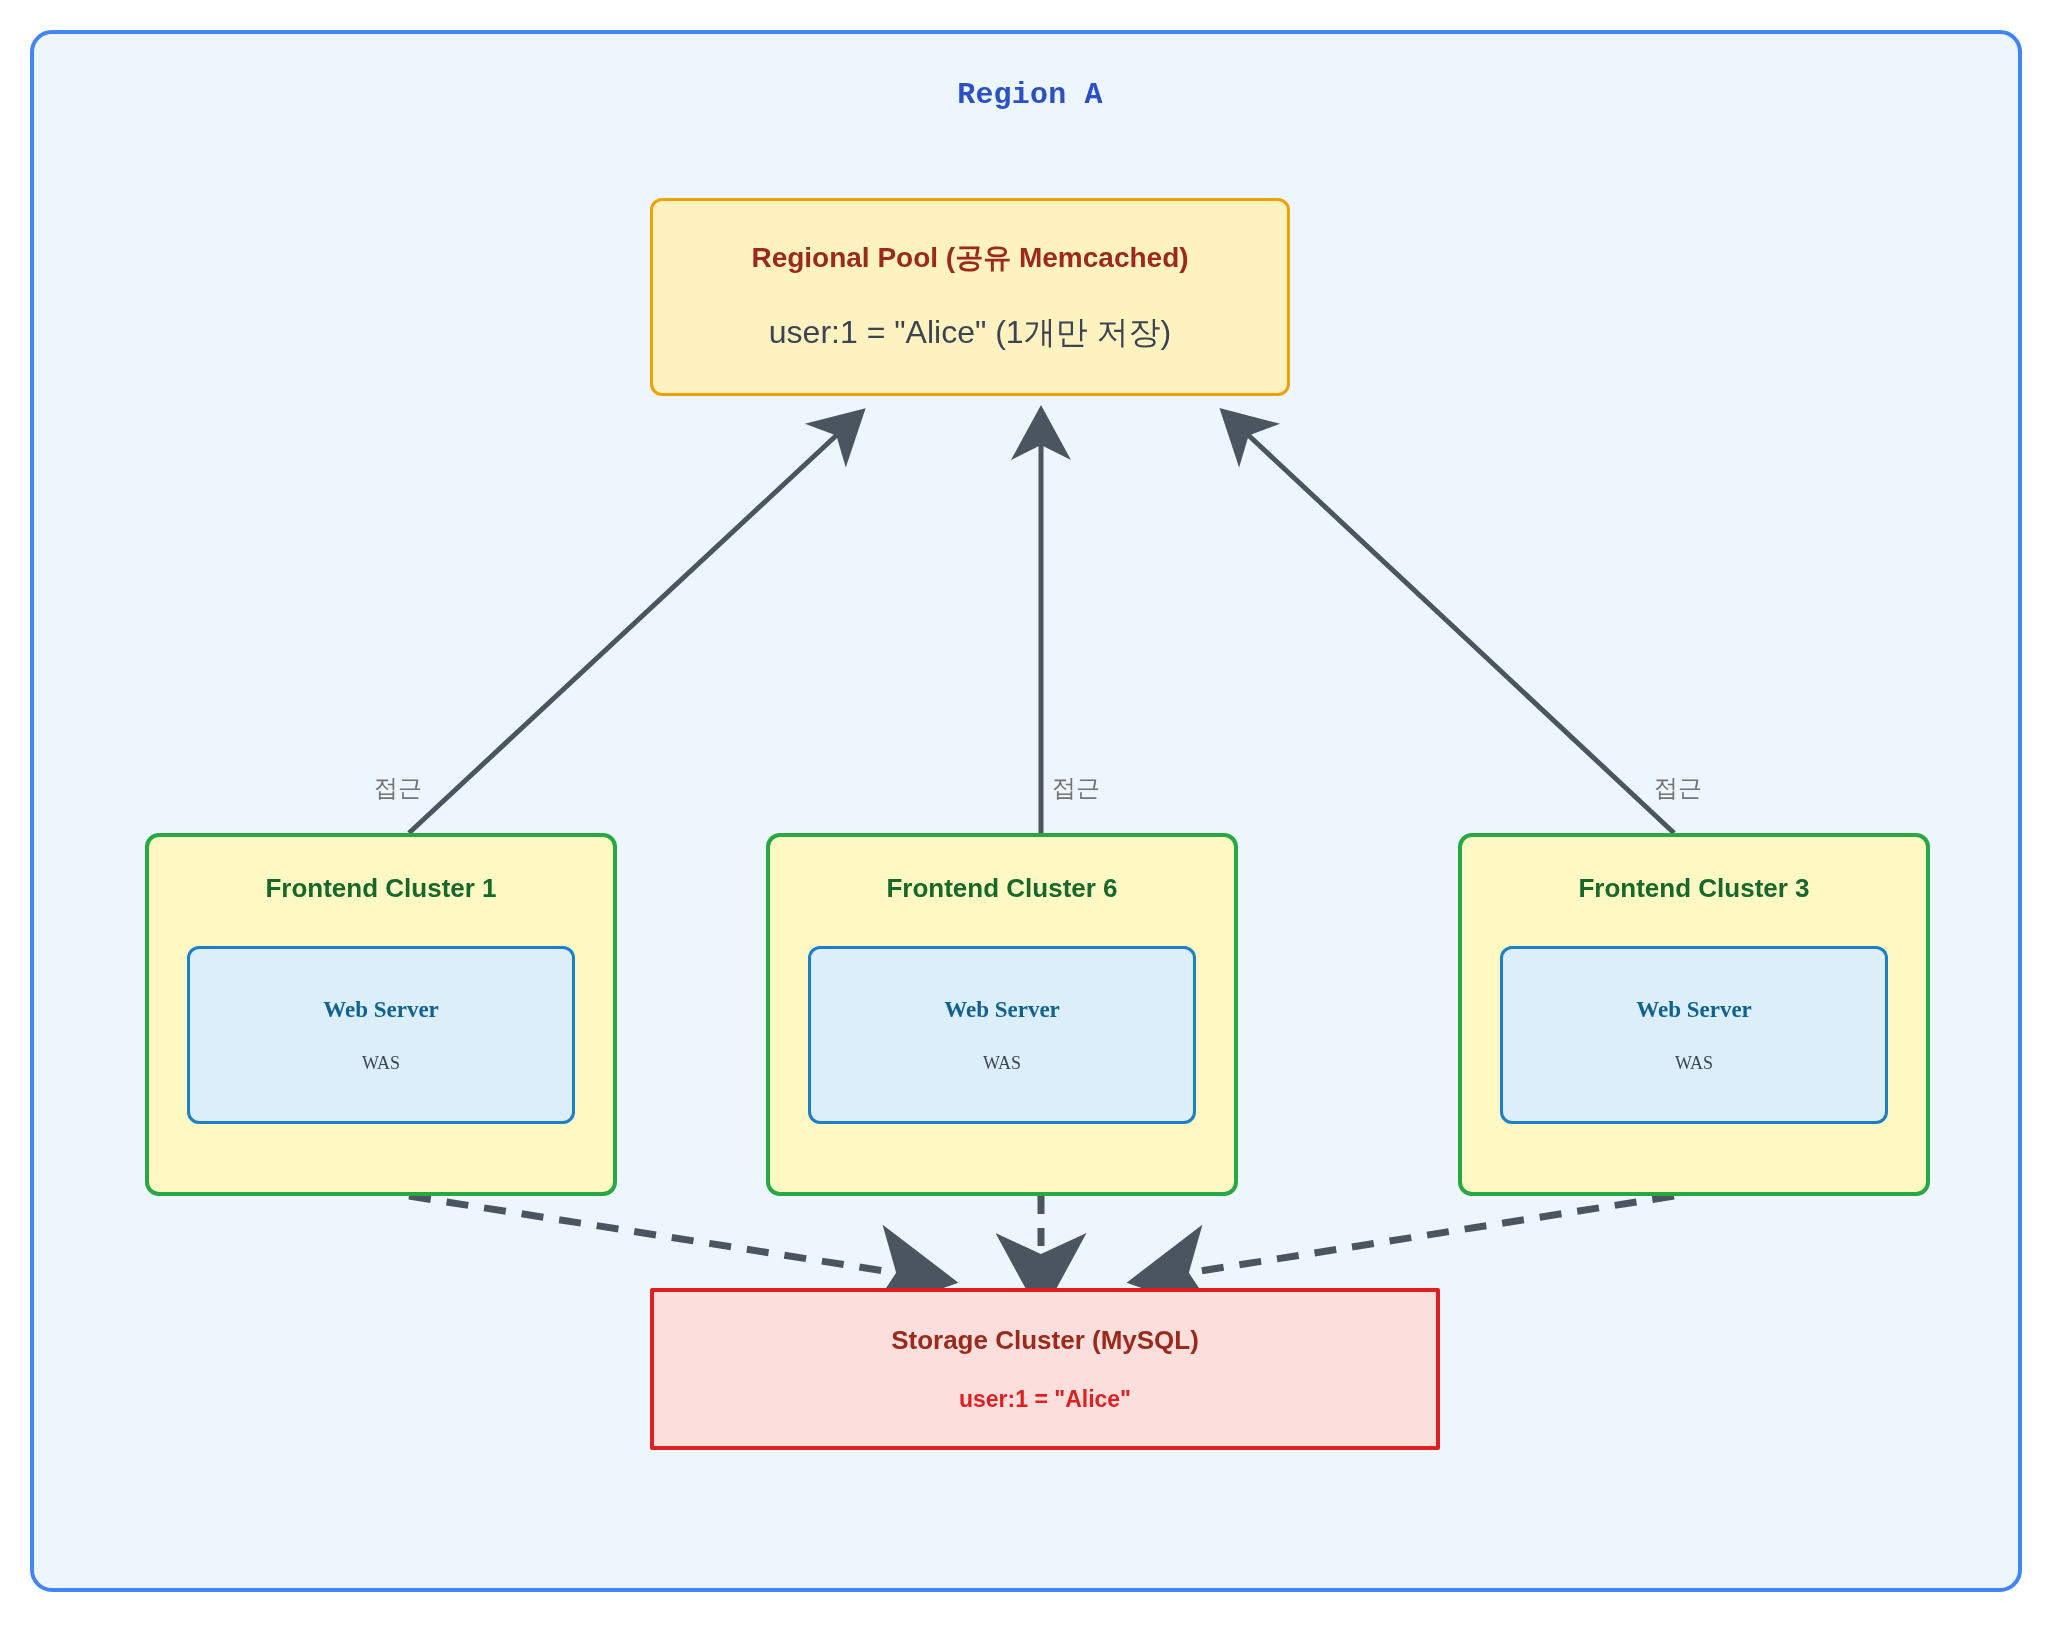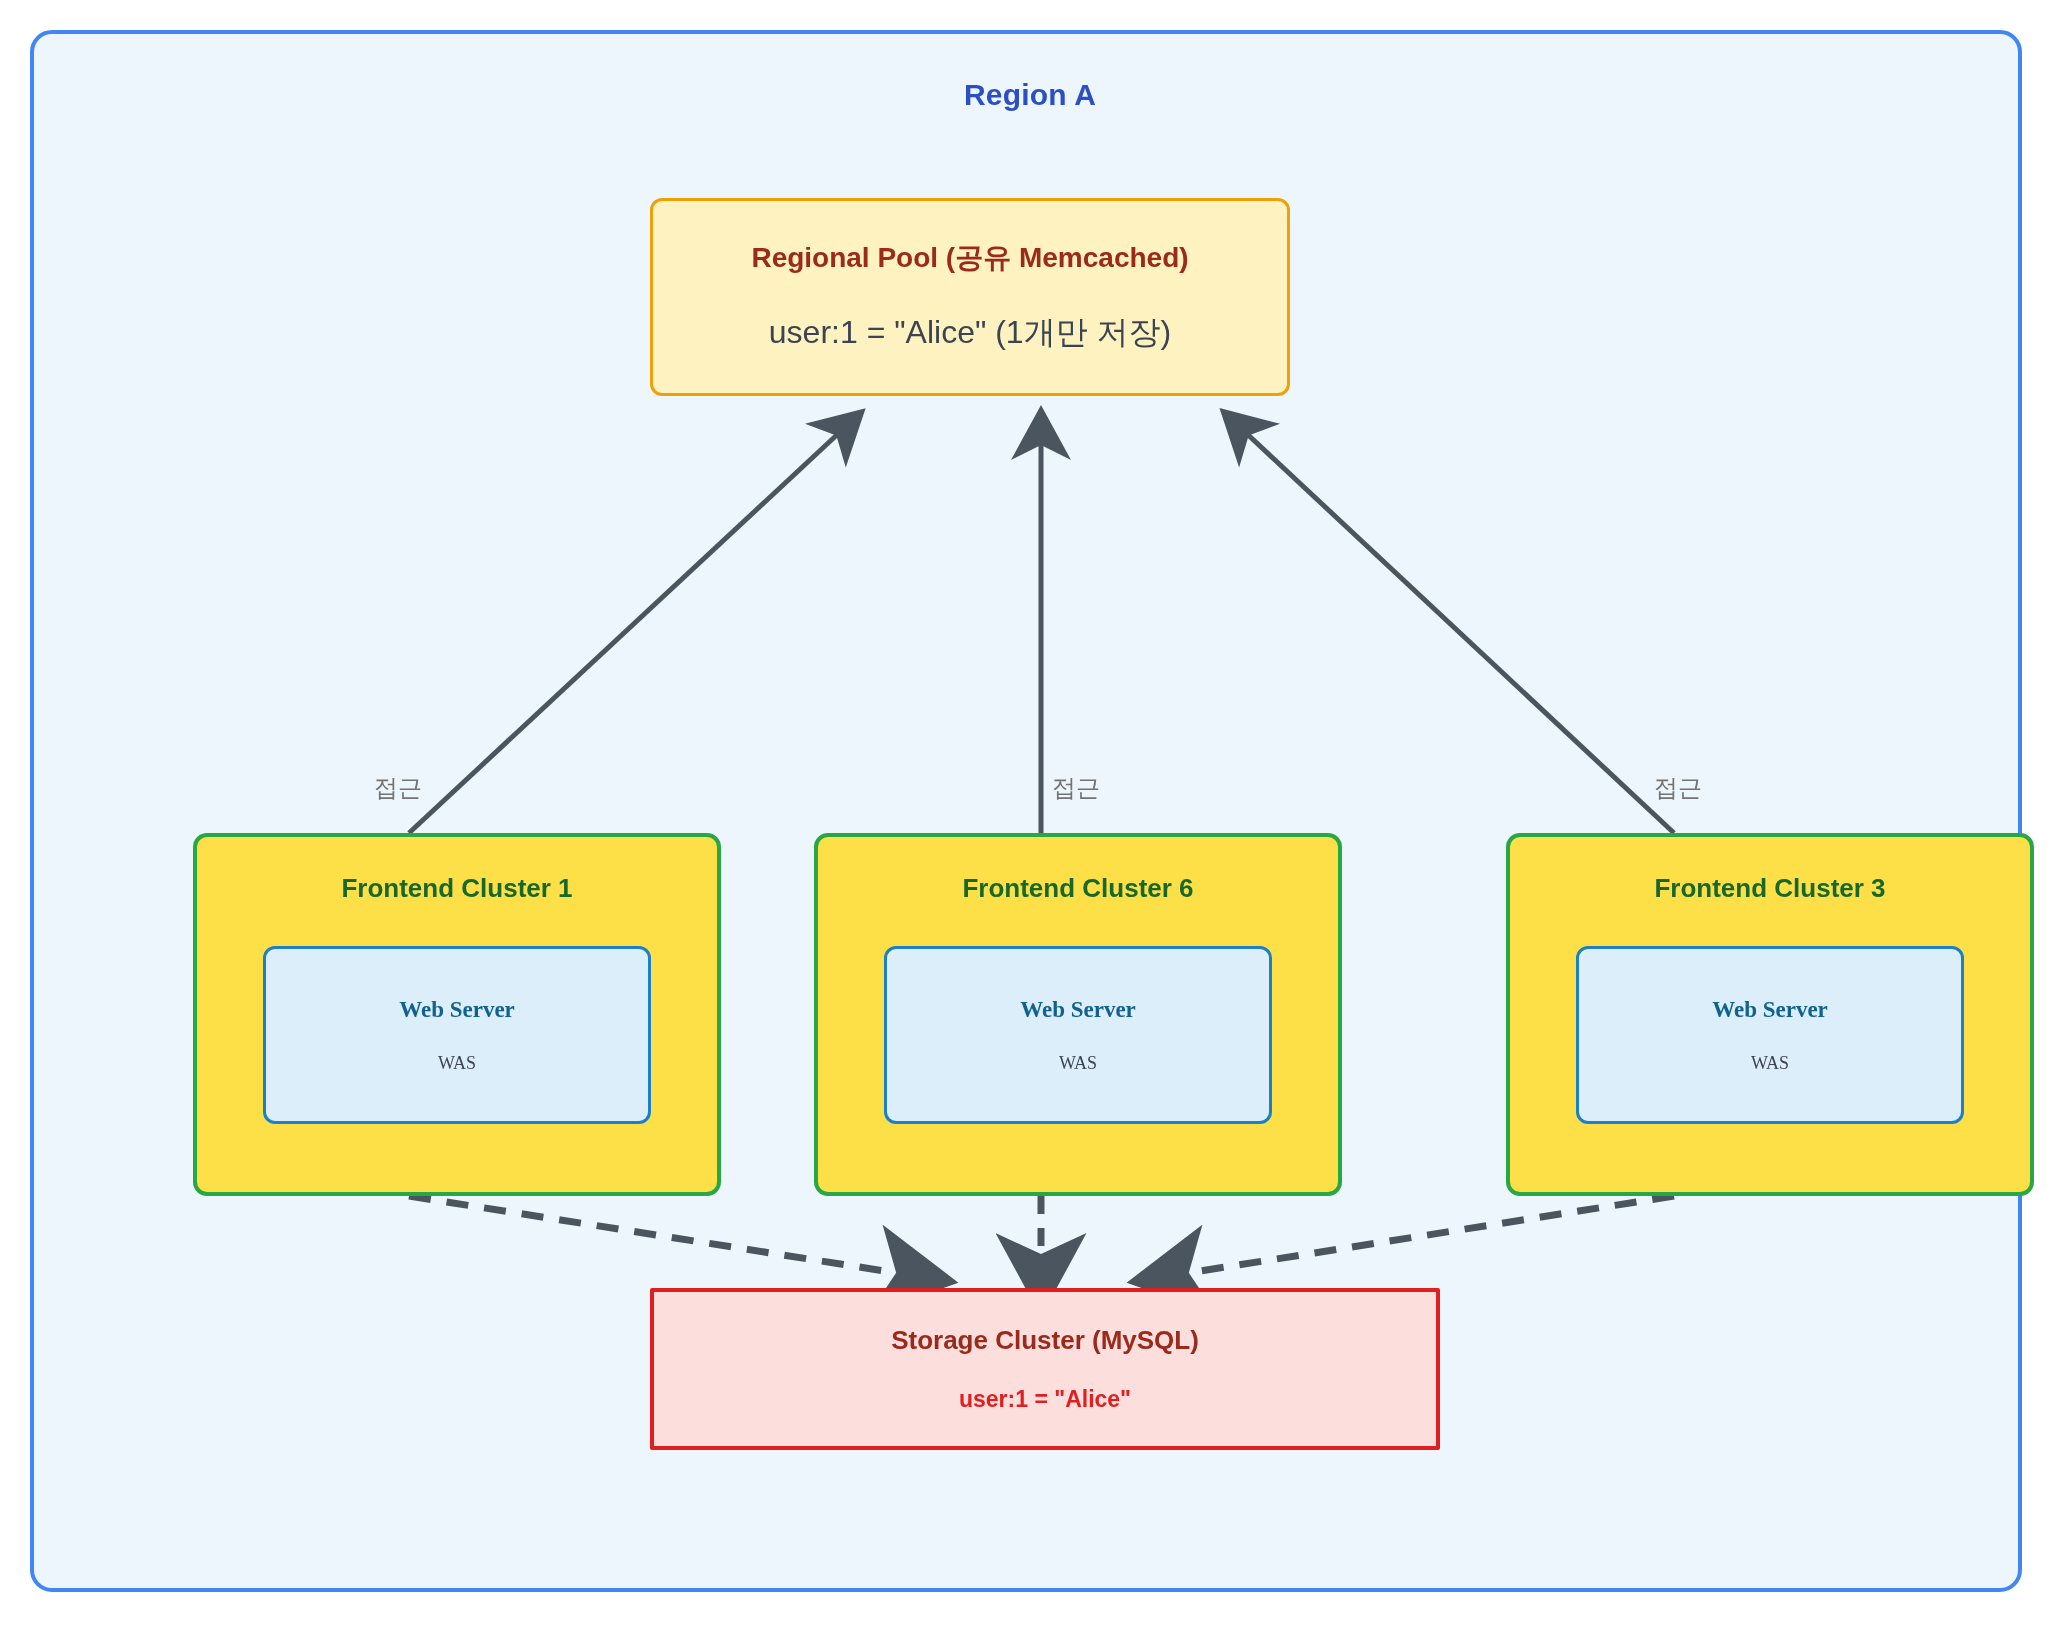--- a/index.html
+++ b/index.html
@@ -13,7 +13,7 @@
   }
   .region-title{
     position:absolute;left:0;top:78px;width:2060px;text-align:center;
-    font-size:30px;font-weight:bold;color:#2b4fc4;letter-spacing:.2px;
+    font-size:30px;font-weight:bold;color:#2b4fc4;letter-spacing:.2px;font-family:Liberation Mono, monospace;
   }
 
   svg#wires{position:absolute;left:0;top:0;width:2060px;height:1630px;pointer-events:none;}

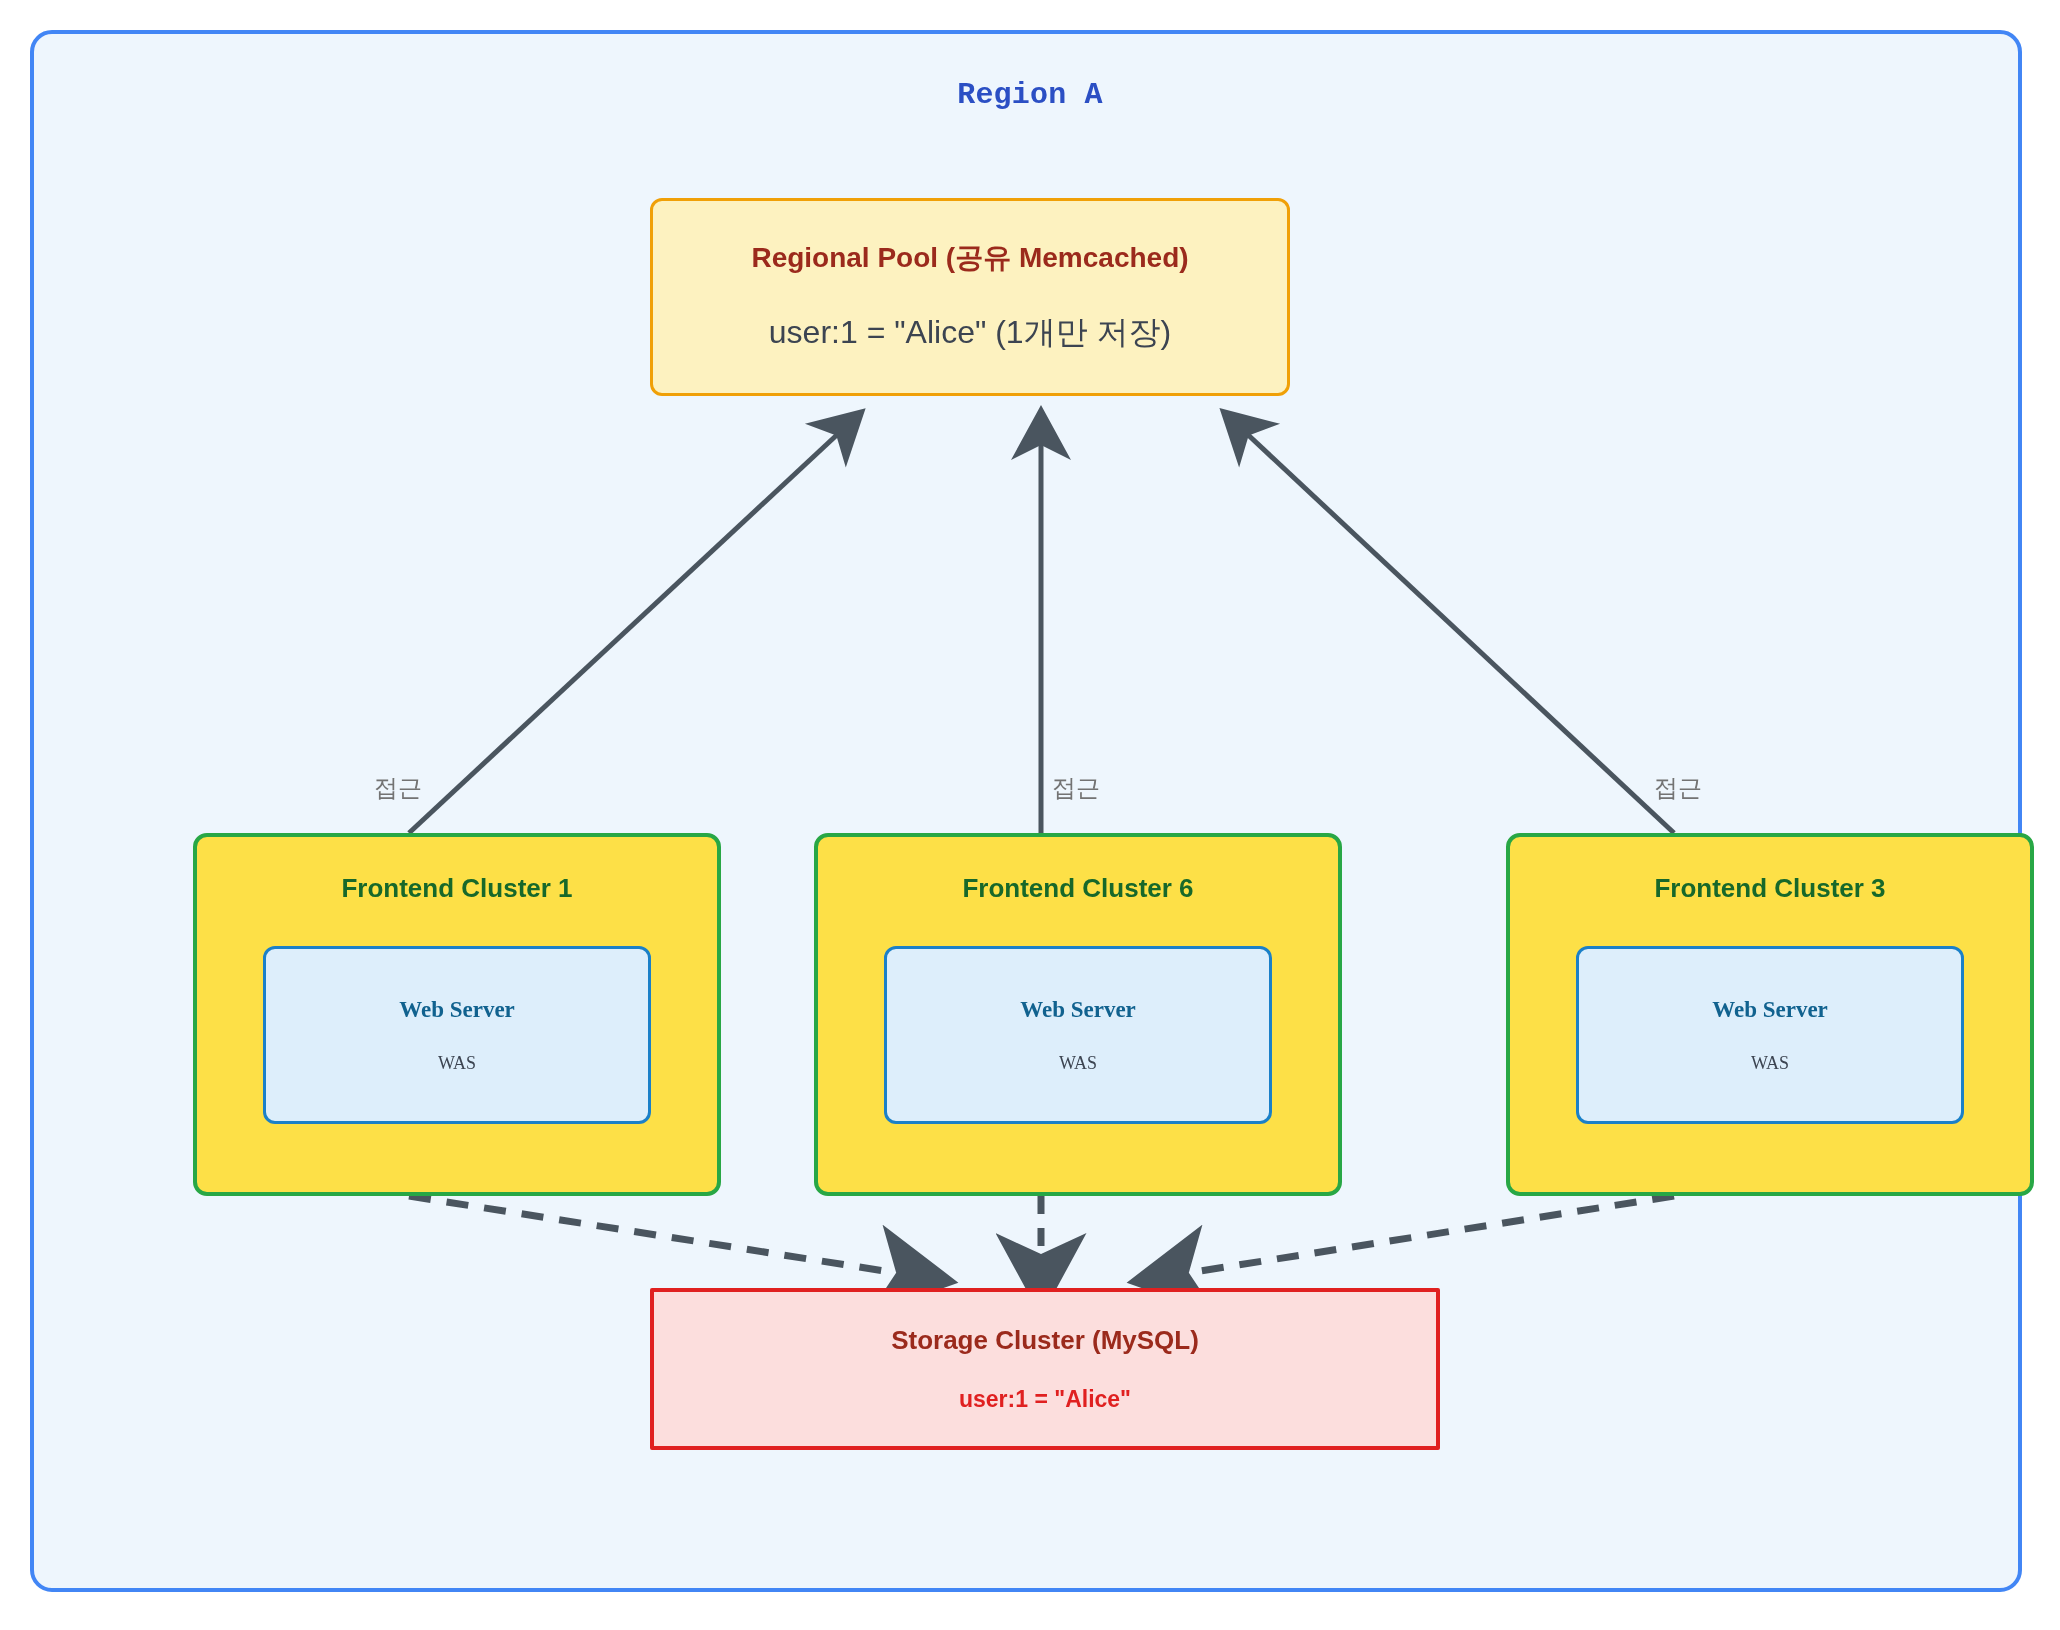--- a/index.html
+++ b/index.html
@@ -31,10 +31,9 @@
 
   
   .cluster{
-    top:833px;width:528px;height:363px;
-    border:4px solid #28a745;border-radius:14px;background:#fde047;
+    top:833px;width:472px;height:363px;
+    border:4px solid #28a745;border-radius:14px;background:#fef9c3;
     justify-content:flex-start;
-    margin-left:48px;
   }
   .cluster .ctitle{font-size:26px;font-weight:bold;color:#17682a;margin-top:36px;}
   .c1{left:145px;}

